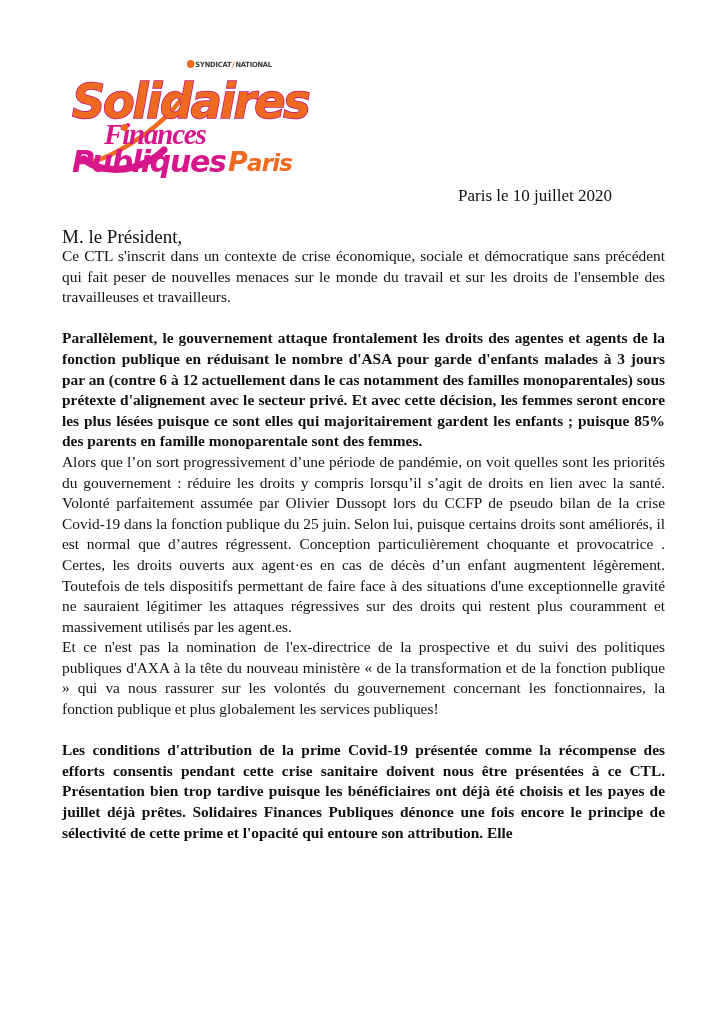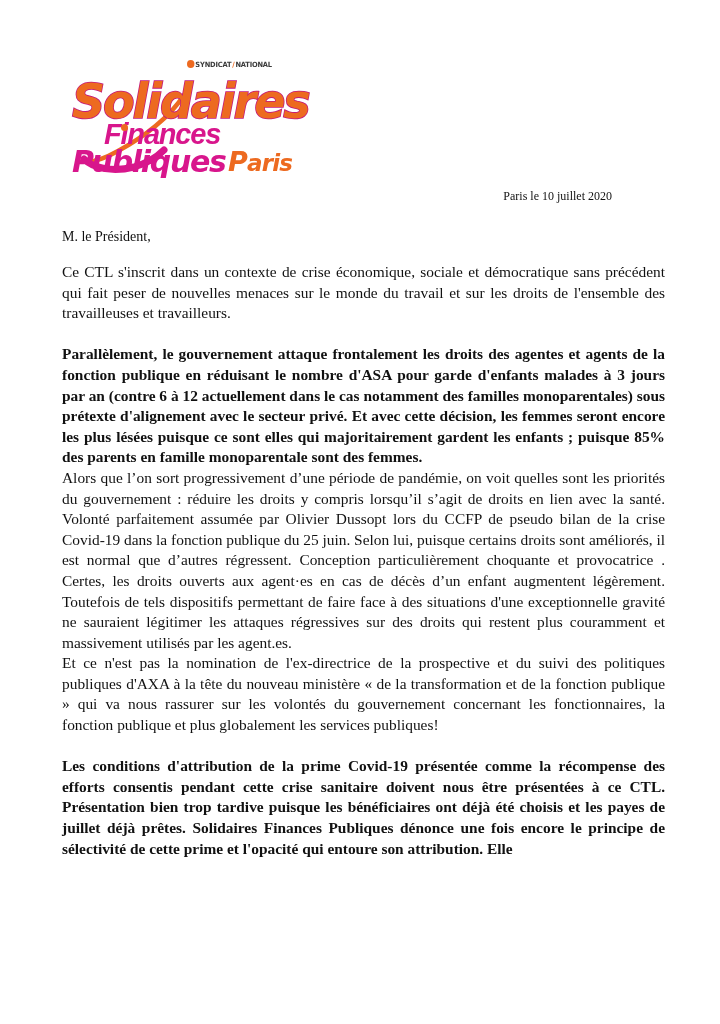--- a/index.html
+++ b/index.html
@@ -87,7 +87,7 @@
     position: absolute;
     left: 32px;
     top: 65px;
-    font-family: Liberation Sans, sans-serif;
+    font-family: Liberation Serif, serif;
     font-weight: 700;
     font-style: italic;
     font-size: 29px;

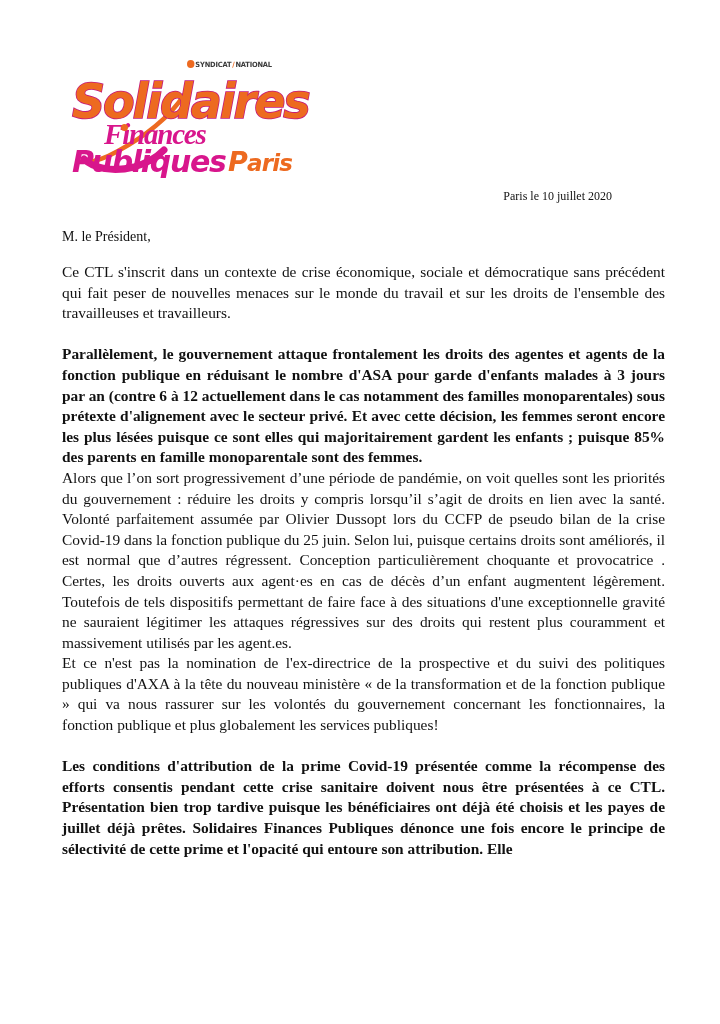--- a/index.html
+++ b/index.html
@@ -143,7 +143,7 @@
     width: 603px;
     text-align: right;
     padding-right: 53px;
-    font-size: 12px;
+    font-size: 17px;
     line-height: 20px;
     box-sizing: border-box;
   }

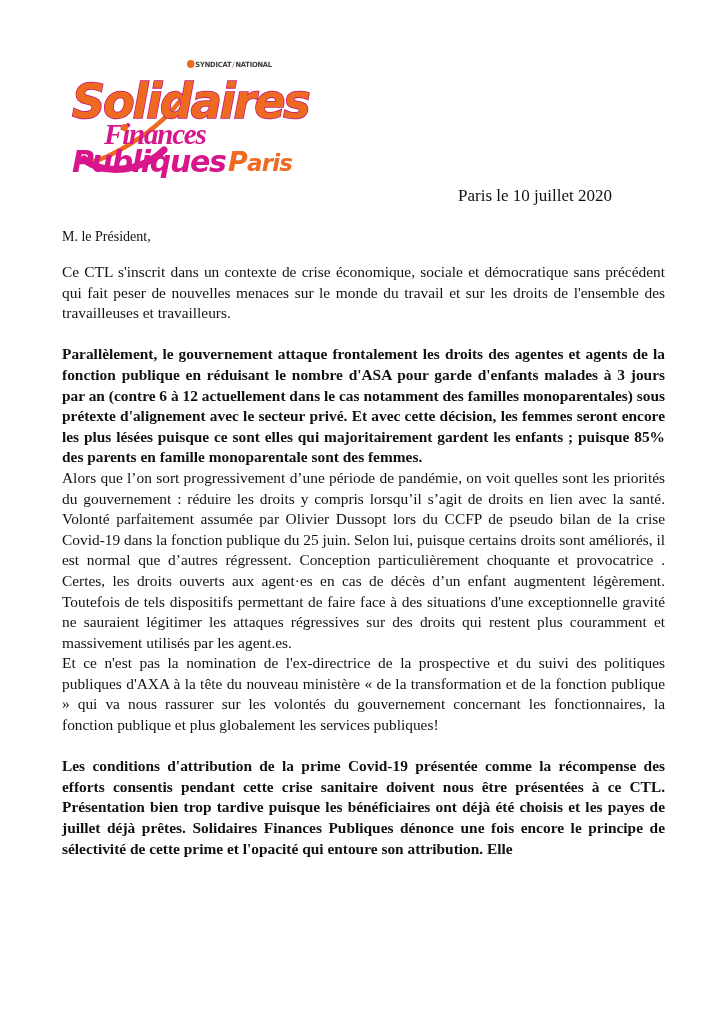--- a/index.html
+++ b/index.html
@@ -151,7 +151,7 @@
     position: absolute;
     left: 62px;
     top: 227px;
-    font-size: 14px;
+    font-size: 19px;
     line-height: 20px;
   }
   .body-text {

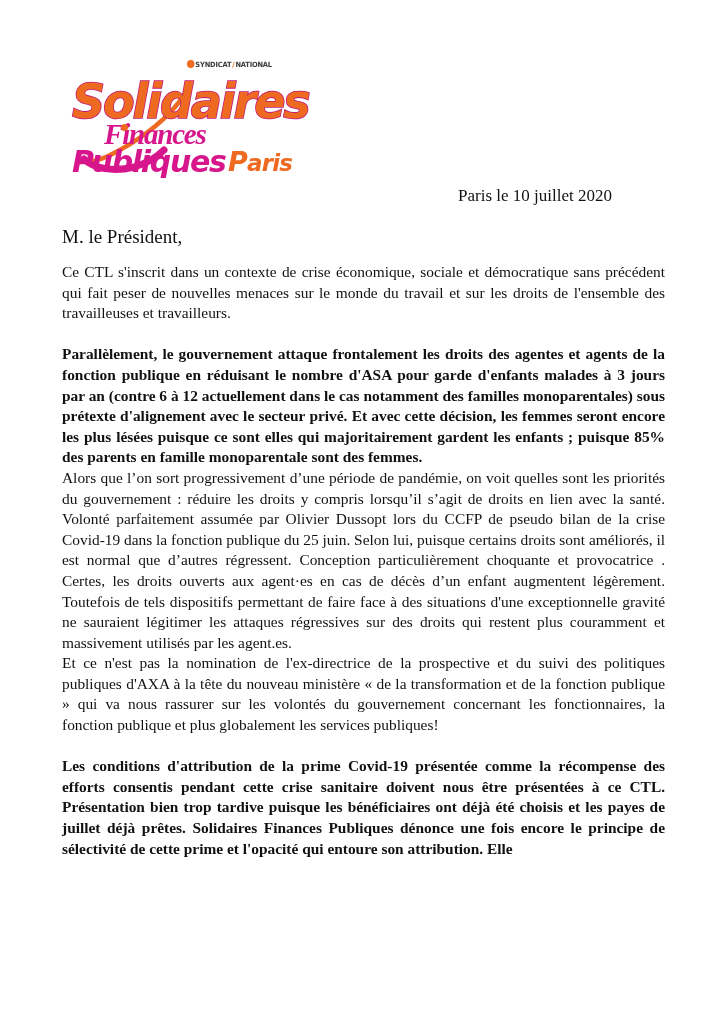--- a/index.html
+++ b/index.html
@@ -157,7 +157,7 @@
   .body-text {
     position: absolute;
     left: 62px;
-    top: 262px;
+    top: 246px;
     width: 603px;
     font-size: 15.4px;
     line-height: 20.6px;

